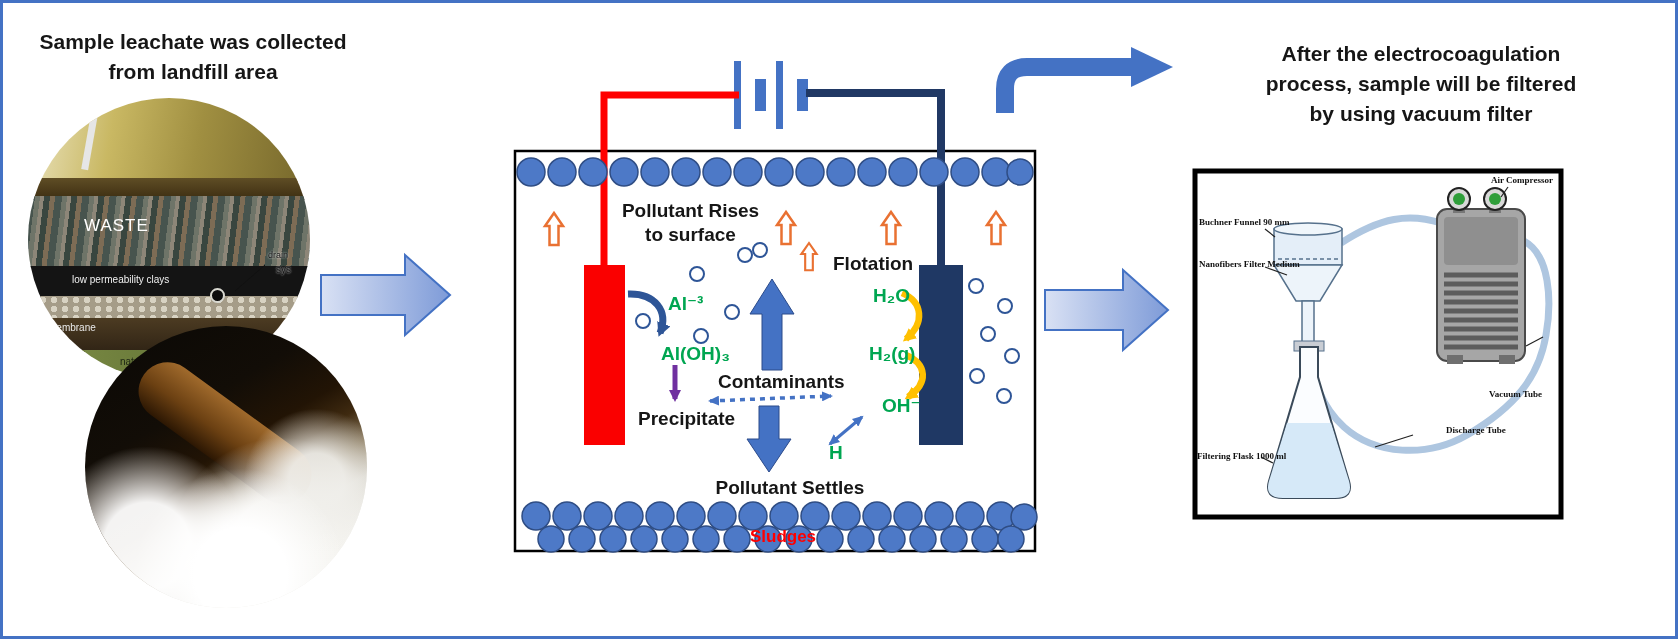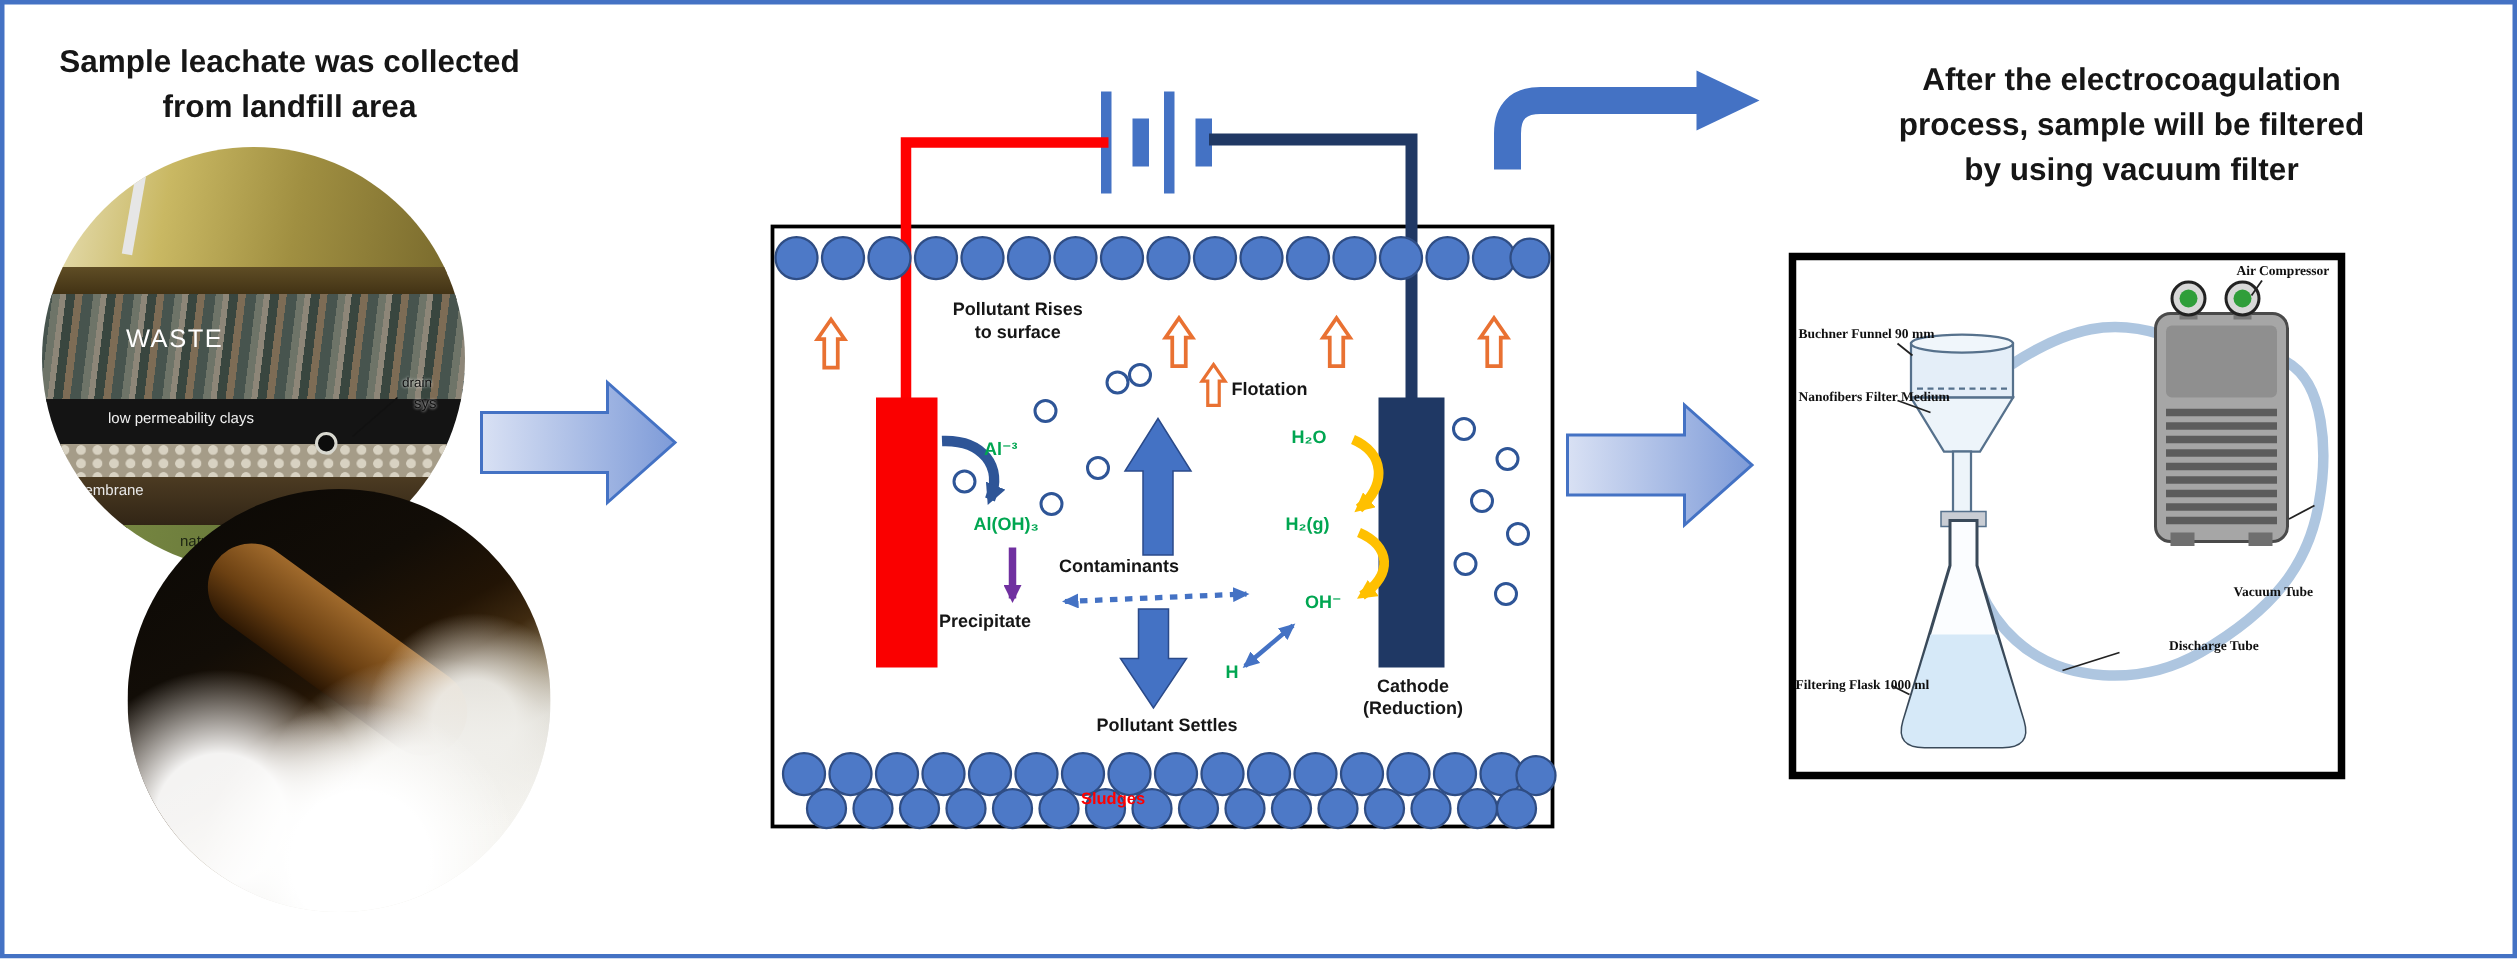--- a/index.html
+++ b/index.html
@@ -11,7 +11,7 @@
   .green{color:#00a651;}
   .redtxt{color:#ff0000;}
   .caption{font-size:21px;line-height:1.42;}
-  .lab{font-size:12px;line-height:1.28;}
+  .lab{font-size:19px;line-height:1.28;margin-left:12px;}
   .flabel{position:absolute;font-family:"Liberation Serif","DejaVu Serif",serif;font-weight:700;font-size:9px;color:#101010;white-space:nowrap;}
   .photo{position:absolute;width:282px;height:282px;border-radius:50%;overflow:hidden;}
   .lf,.wlayer{position:absolute;left:0;width:100%;}

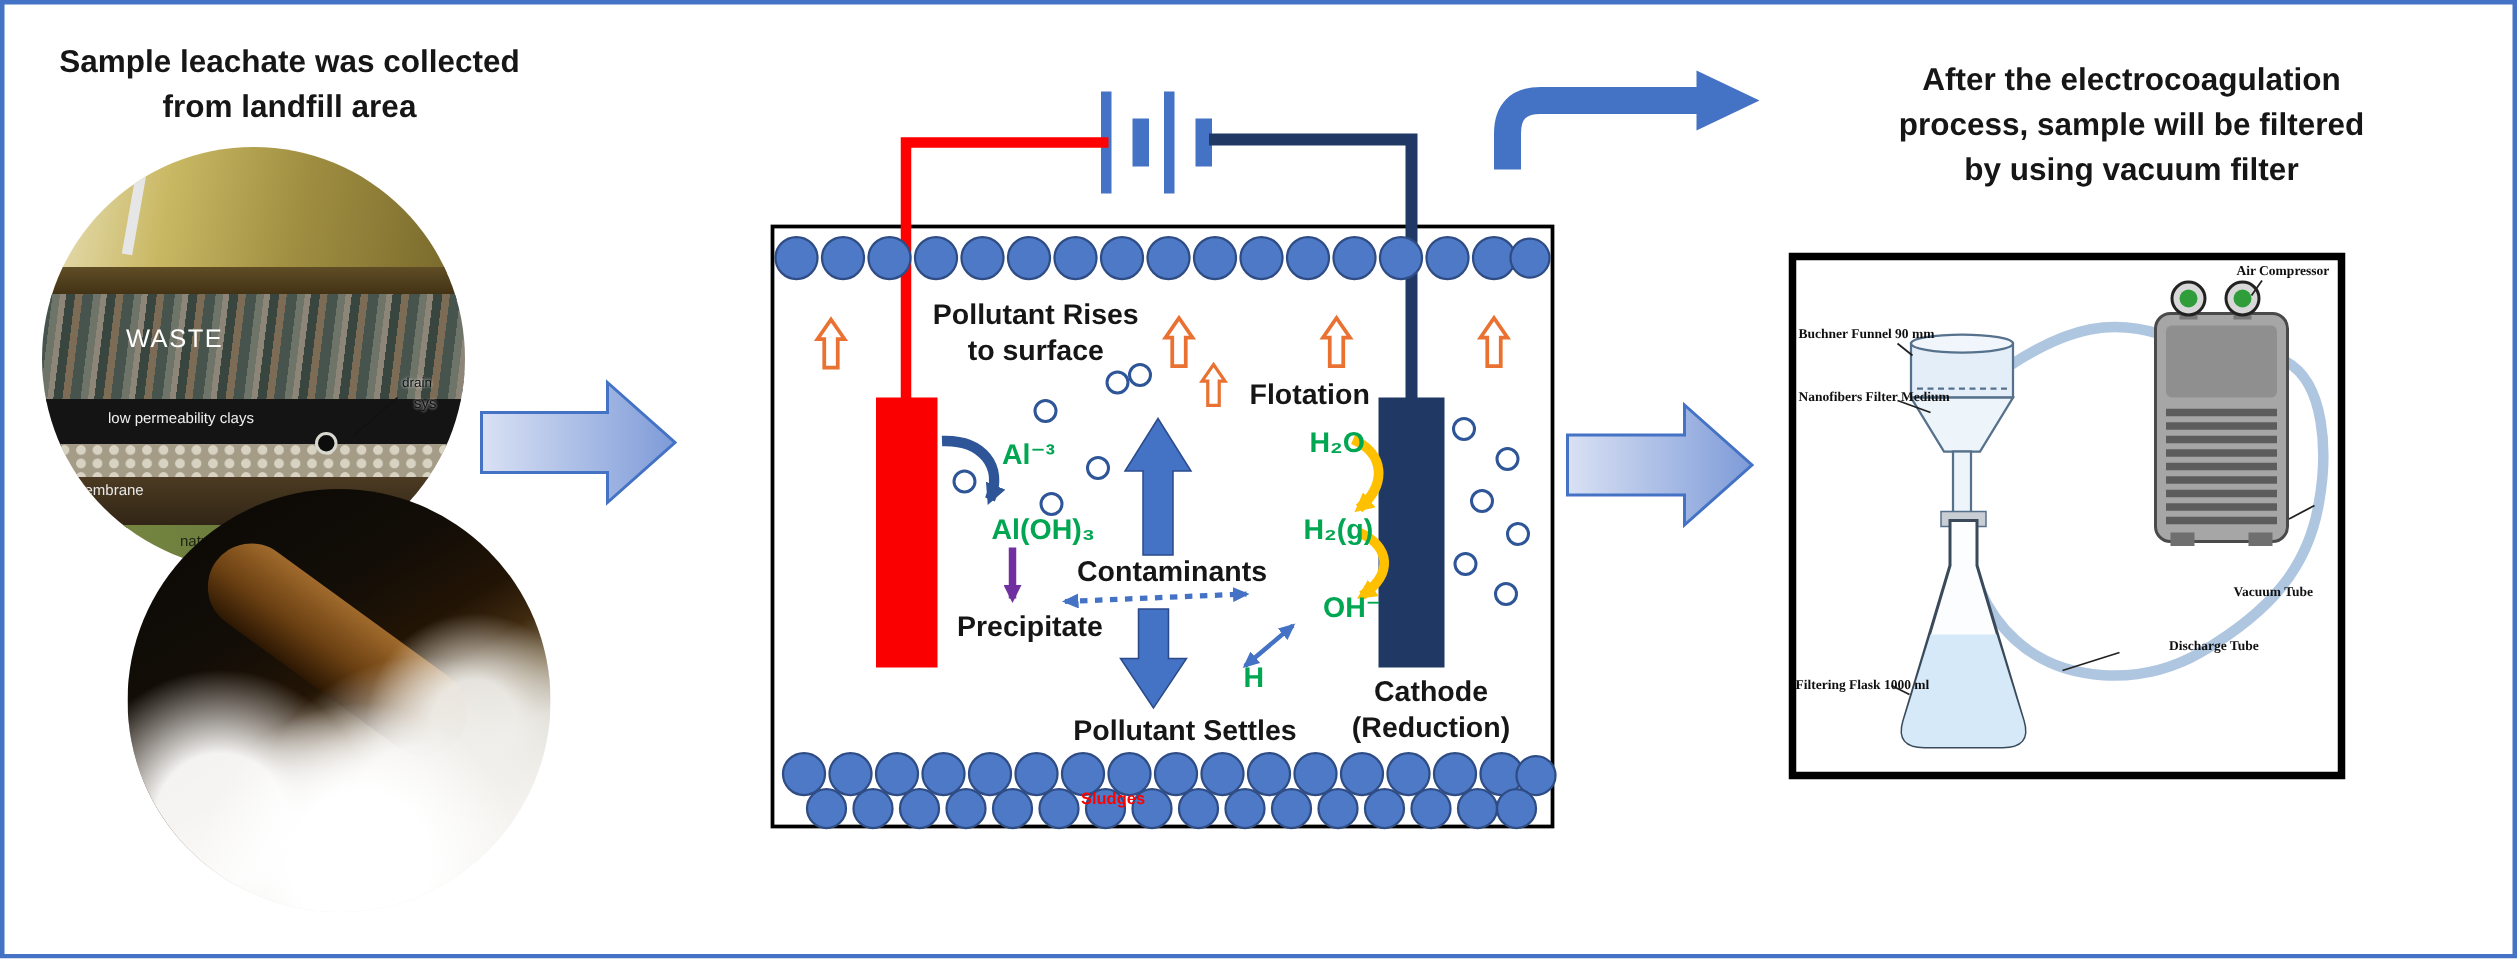--- a/index.html
+++ b/index.html
@@ -278,8 +278,6 @@
   <div class="txt lab green" style="left:854px;top:339px;">H₂(g)</div>
   <div class="txt lab green" style="left:867px;top:391px;">OH⁻</div>
   <div class="txt lab green" style="left:814px;top:438px;">H</div>
-  <div class="txt lab center" style="left:878px;top:447px;width:122px;">Cathode
-(Reduction)</div>
   <div class="txt lab center" style="left:694px;top:473px;width:162px;">Pollutant Settles</div>
   <div class="txt center redtxt" style="left:680px;top:524px;width:118px;font-size:11px;">Sludges</div>
 

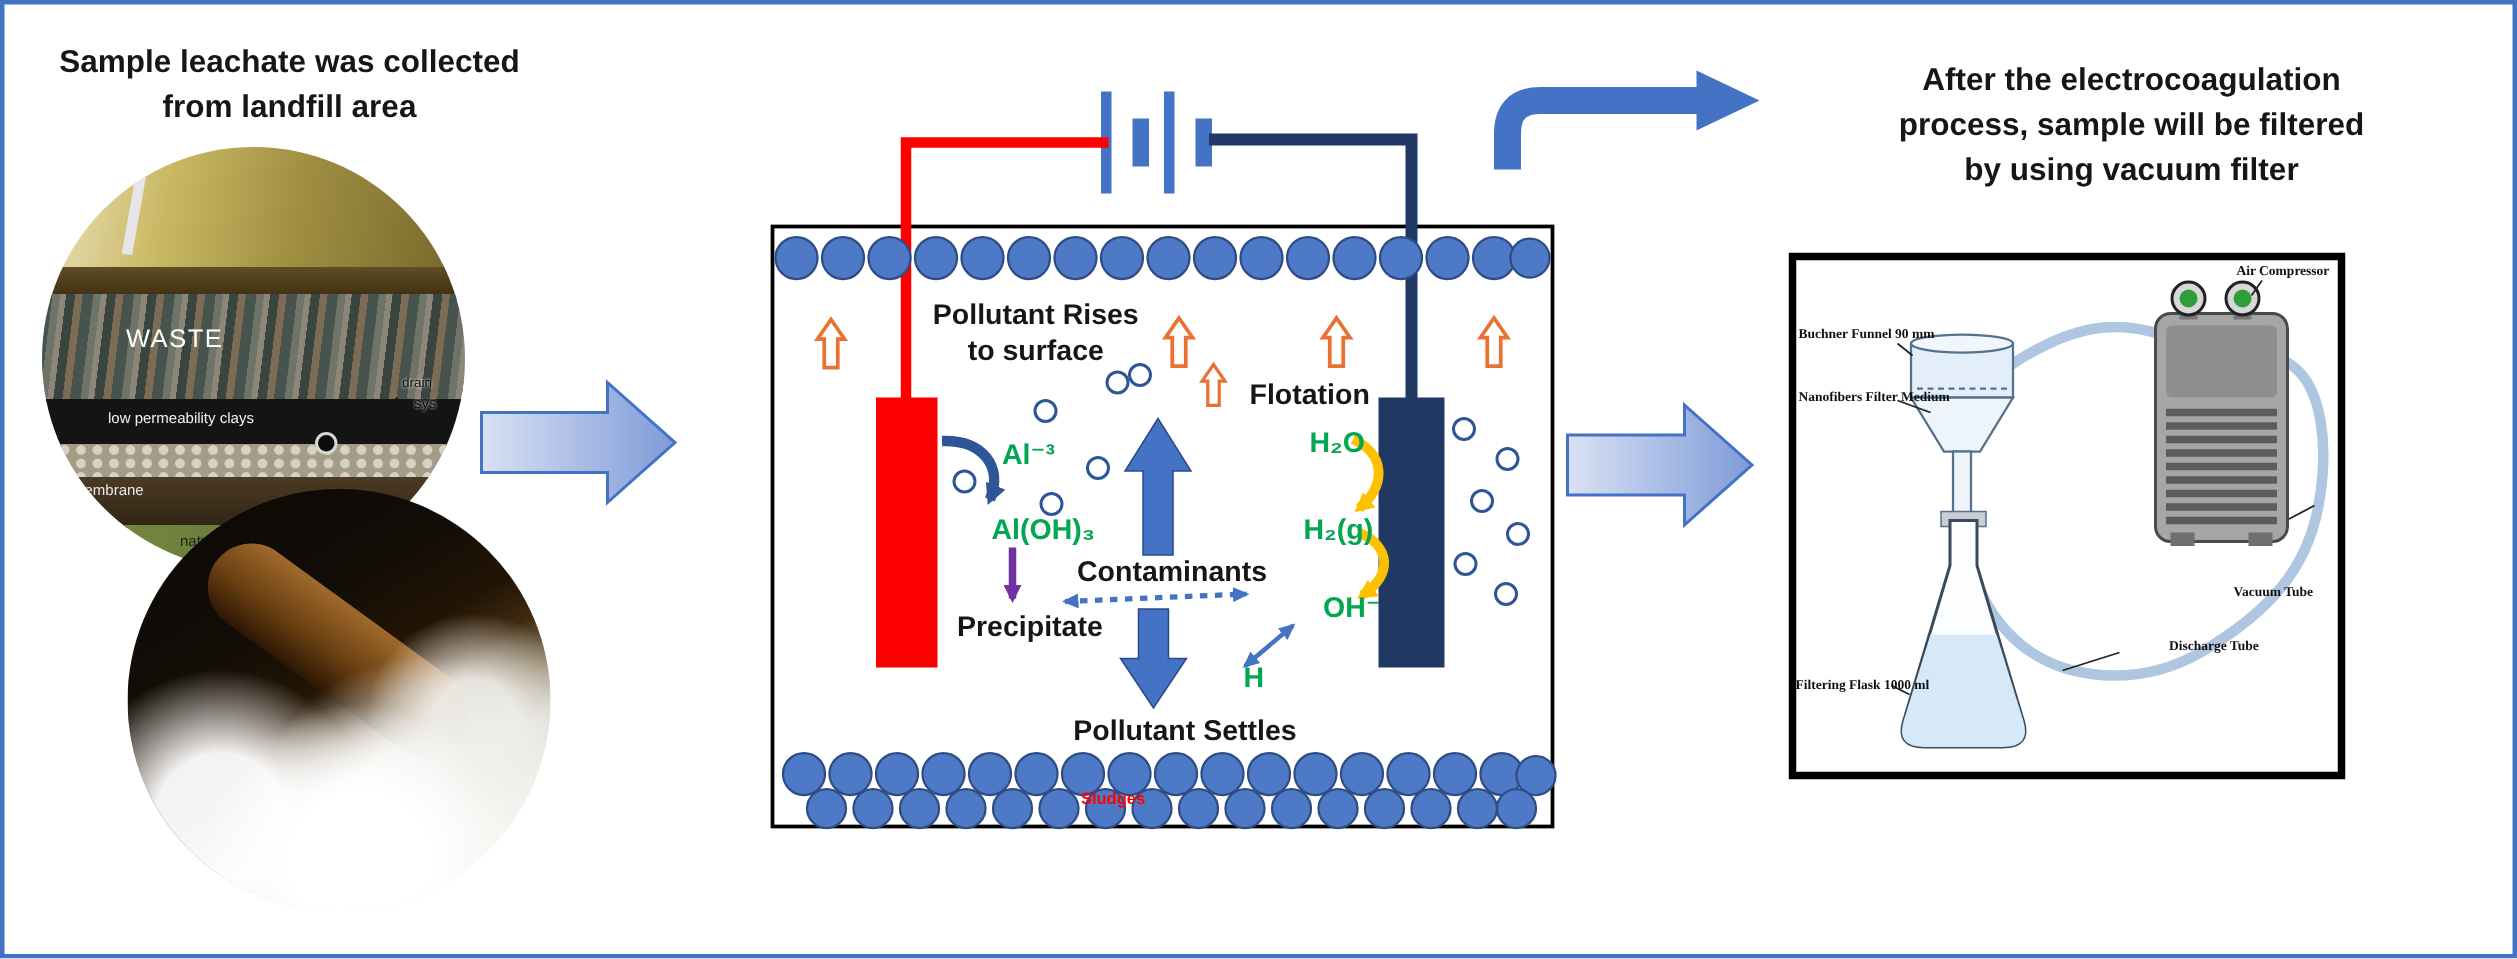--- a/index.html
+++ b/index.html
@@ -279,7 +279,7 @@
   <div class="txt lab green" style="left:867px;top:391px;">OH⁻</div>
   <div class="txt lab green" style="left:814px;top:438px;">H</div>
   <div class="txt lab center" style="left:694px;top:473px;width:162px;">Pollutant Settles</div>
-  <div class="txt center redtxt" style="left:680px;top:524px;width:118px;font-size:11px;">Sludges</div>
+  <div class="txt center redtxt" style="left:721px;top:524px;width:118px;font-size:17px;">Sludges</div>
 
   <div class="flabel" style="left:1488px;top:172px;">Air Compressor</div>
   <div class="flabel" style="left:1196px;top:214px;">Buchner Funnel 90 mm</div>

